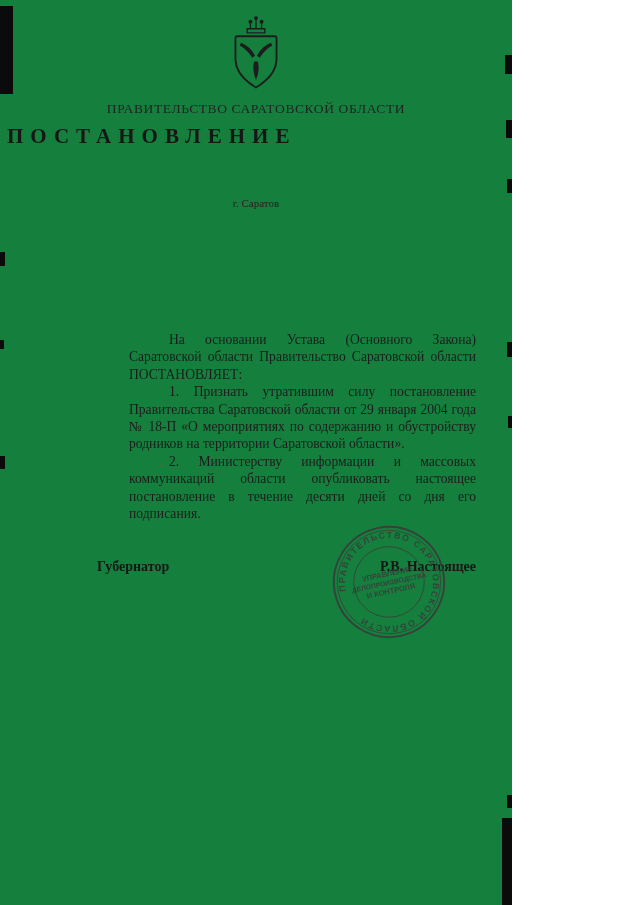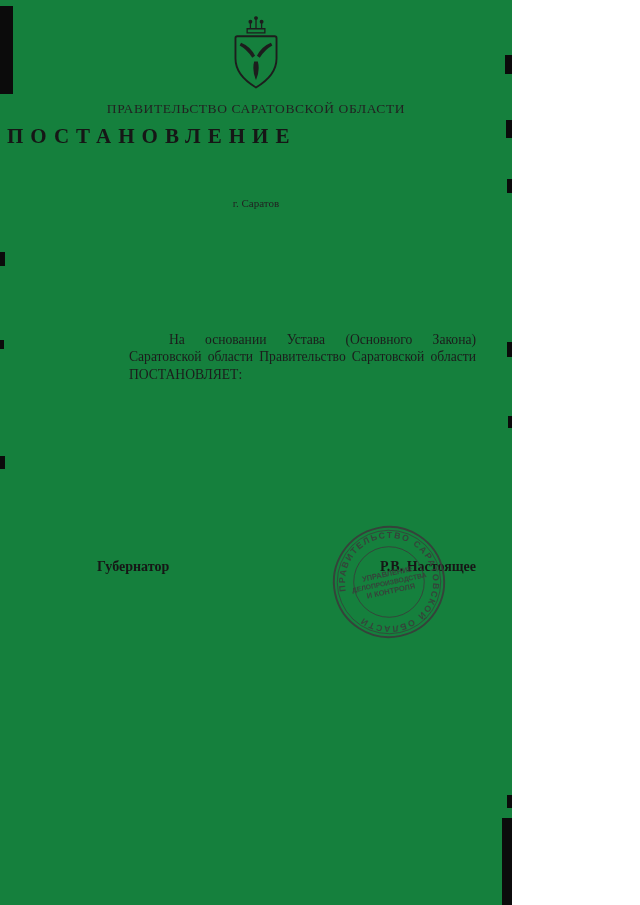--- a/index.html
+++ b/index.html
@@ -104,6 +104,7 @@
 
   <div class="doc-body">
     <p>На основании Устава (Основного Закона) Саратовской области Правительство Саратовской области ПОСТАНОВЛЯЕТ:</p>
+    <p>1. Признать утратившим силу постановление Правительства Саратовской области от 29 января 2004 года № 18-П «О мероприятиях по содержанию и обустройству родников на территории Саратовской области».</p>
   </div>
 
   <div class="sig-row">

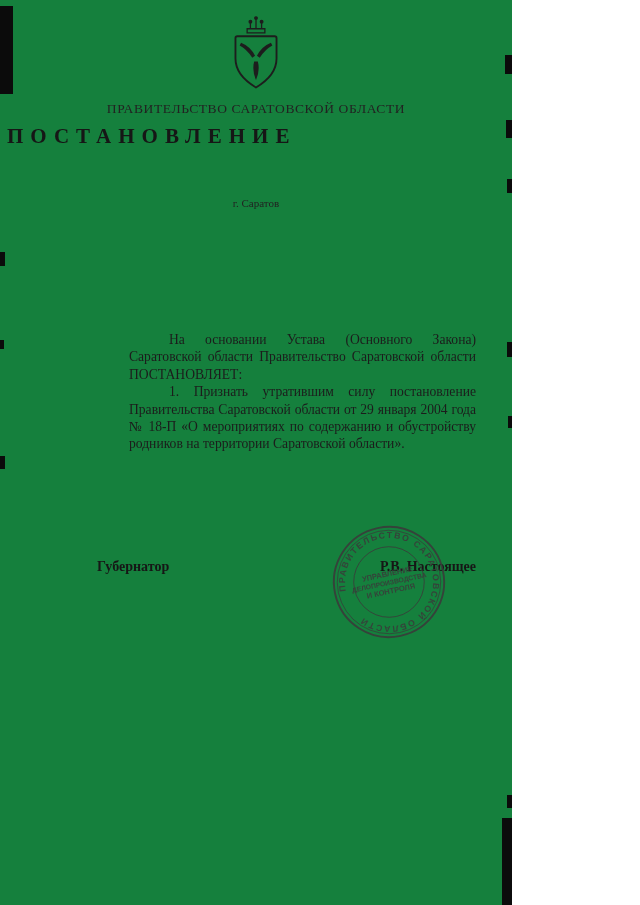--- a/index.html
+++ b/index.html
@@ -105,6 +105,7 @@
   <div class="doc-body">
     <p>На основании Устава (Основного Закона) Саратовской области Правительство Саратовской области ПОСТАНОВЛЯЕТ:</p>
     <p>1. Признать утратившим силу постановление Правительства Саратовской области от 29 января 2004 года № 18-П «О мероприятиях по содержанию и обустройству родников на территории Саратовской области».</p>
+    <p>2. Министерству информации и массовых коммуникаций области опубликовать настоящее постановление в течение десяти дней со дня его подписания.</p>
   </div>
 
   <div class="sig-row">

